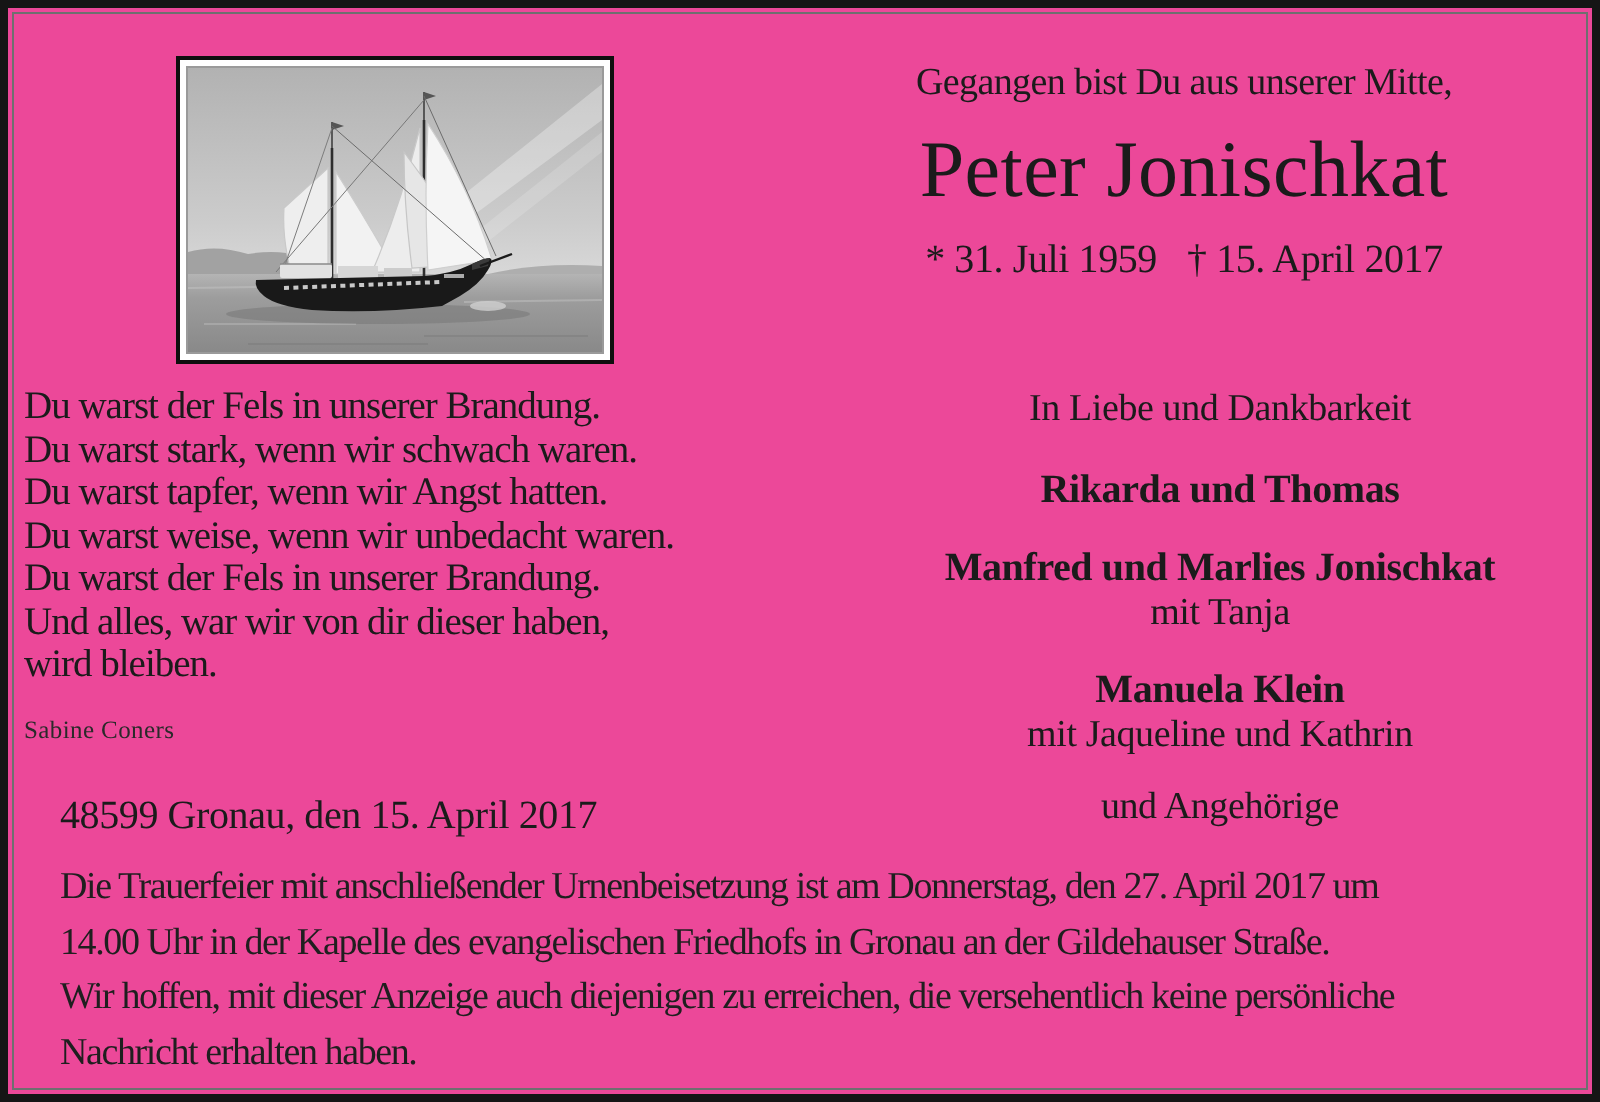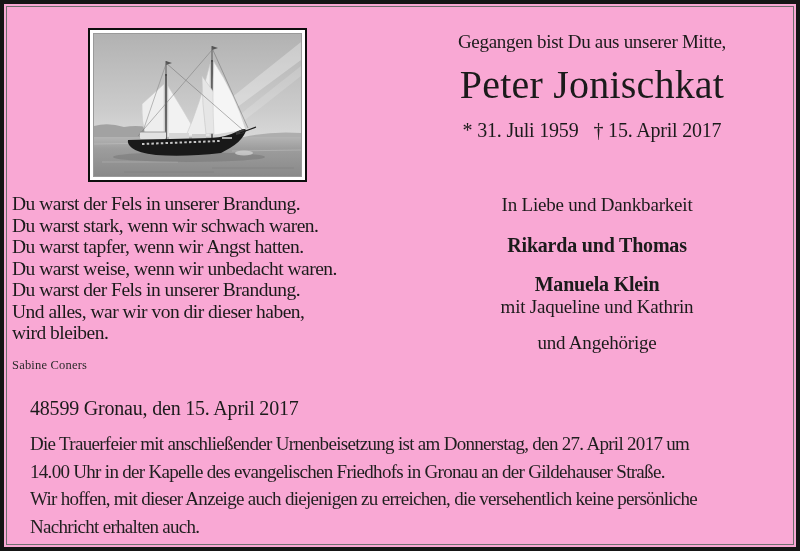--- a/index.html
+++ b/index.html
@@ -6,7 +6,7 @@
   body{width:800px;height:551px;overflow:hidden;}
   .sheet{
     position:relative;width:800px;height:551px;box-sizing:border-box;
-    background:#f9a8d4;border:4px solid #151515;
+    background:#ec4899;border:4px solid #151515;
     font-family:"Liberation Serif","DejaVu Serif",serif;color:#1b1b1b;
     overflow:hidden;
   }

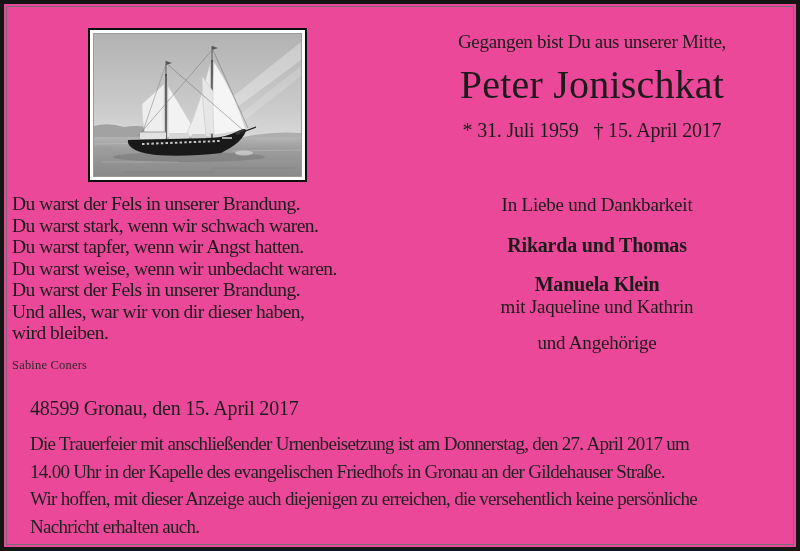--- a/index.html
+++ b/index.html
@@ -32,7 +32,7 @@
   .poem-attr{margin-top:14px;font-size:12.5px;line-height:15px;letter-spacing:0.2px;color:#2a2a2a;}
 
   
-  .col-right{position:absolute;left:423px;top:190px;width:340px;text-align:center;}
+  .col-right{position:absolute;left:436px;top:190px;width:340px;text-align:center;}
   .cond-intro{font-size:19px;line-height:22px;letter-spacing:-0.2px;}
   .mourner-group{margin-top:16px;}
   .mourner-group.first{margin-top:18px;}

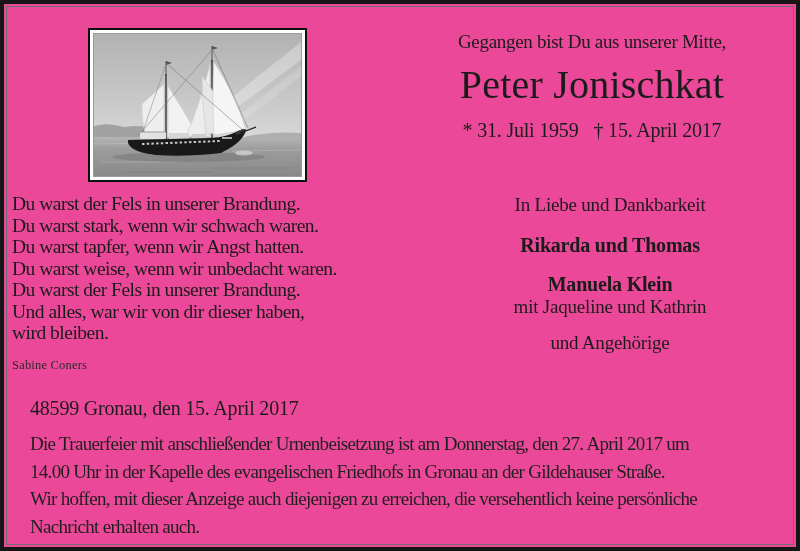--- a/index.html
+++ b/index.html
@@ -142,6 +142,10 @@
       <div class="m-name">Rikarda und Thomas</div>
     </div>
     <div class="mourner-group">
+      <div class="m-name">Manfred und Marlies Jonischkat</div>
+      <div class="m-sub">mit Tanja</div>
+    </div>
+    <div class="mourner-group">
       <div class="m-name">Manuela Klein</div>
       <div class="m-sub">mit Jaqueline und Kathrin</div>
     </div>

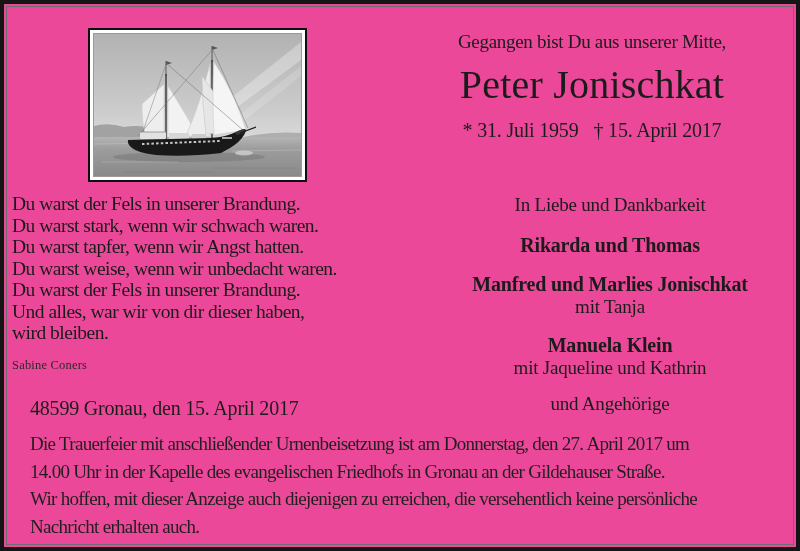--- a/index.html
+++ b/index.html
@@ -158,7 +158,7 @@
     <div class="f-line">Die Trauerfeier mit anschließender Urnenbeisetzung ist am Donnerstag, den 27. April 2017 um</div>
     <div class="f-line">14.00 Uhr in der Kapelle des evangelischen Friedhofs in Gronau an der Gildehauser Straße.</div>
     <div class="f-line">Wir hoffen, mit dieser Anzeige auch diejenigen zu erreichen, die versehentlich keine persönliche</div>
-    <div class="f-line">Nachricht erhalten auch.</div>
+    <div class="f-line">Nachricht erhalten haben.</div>
   </div>
 </div>
 

